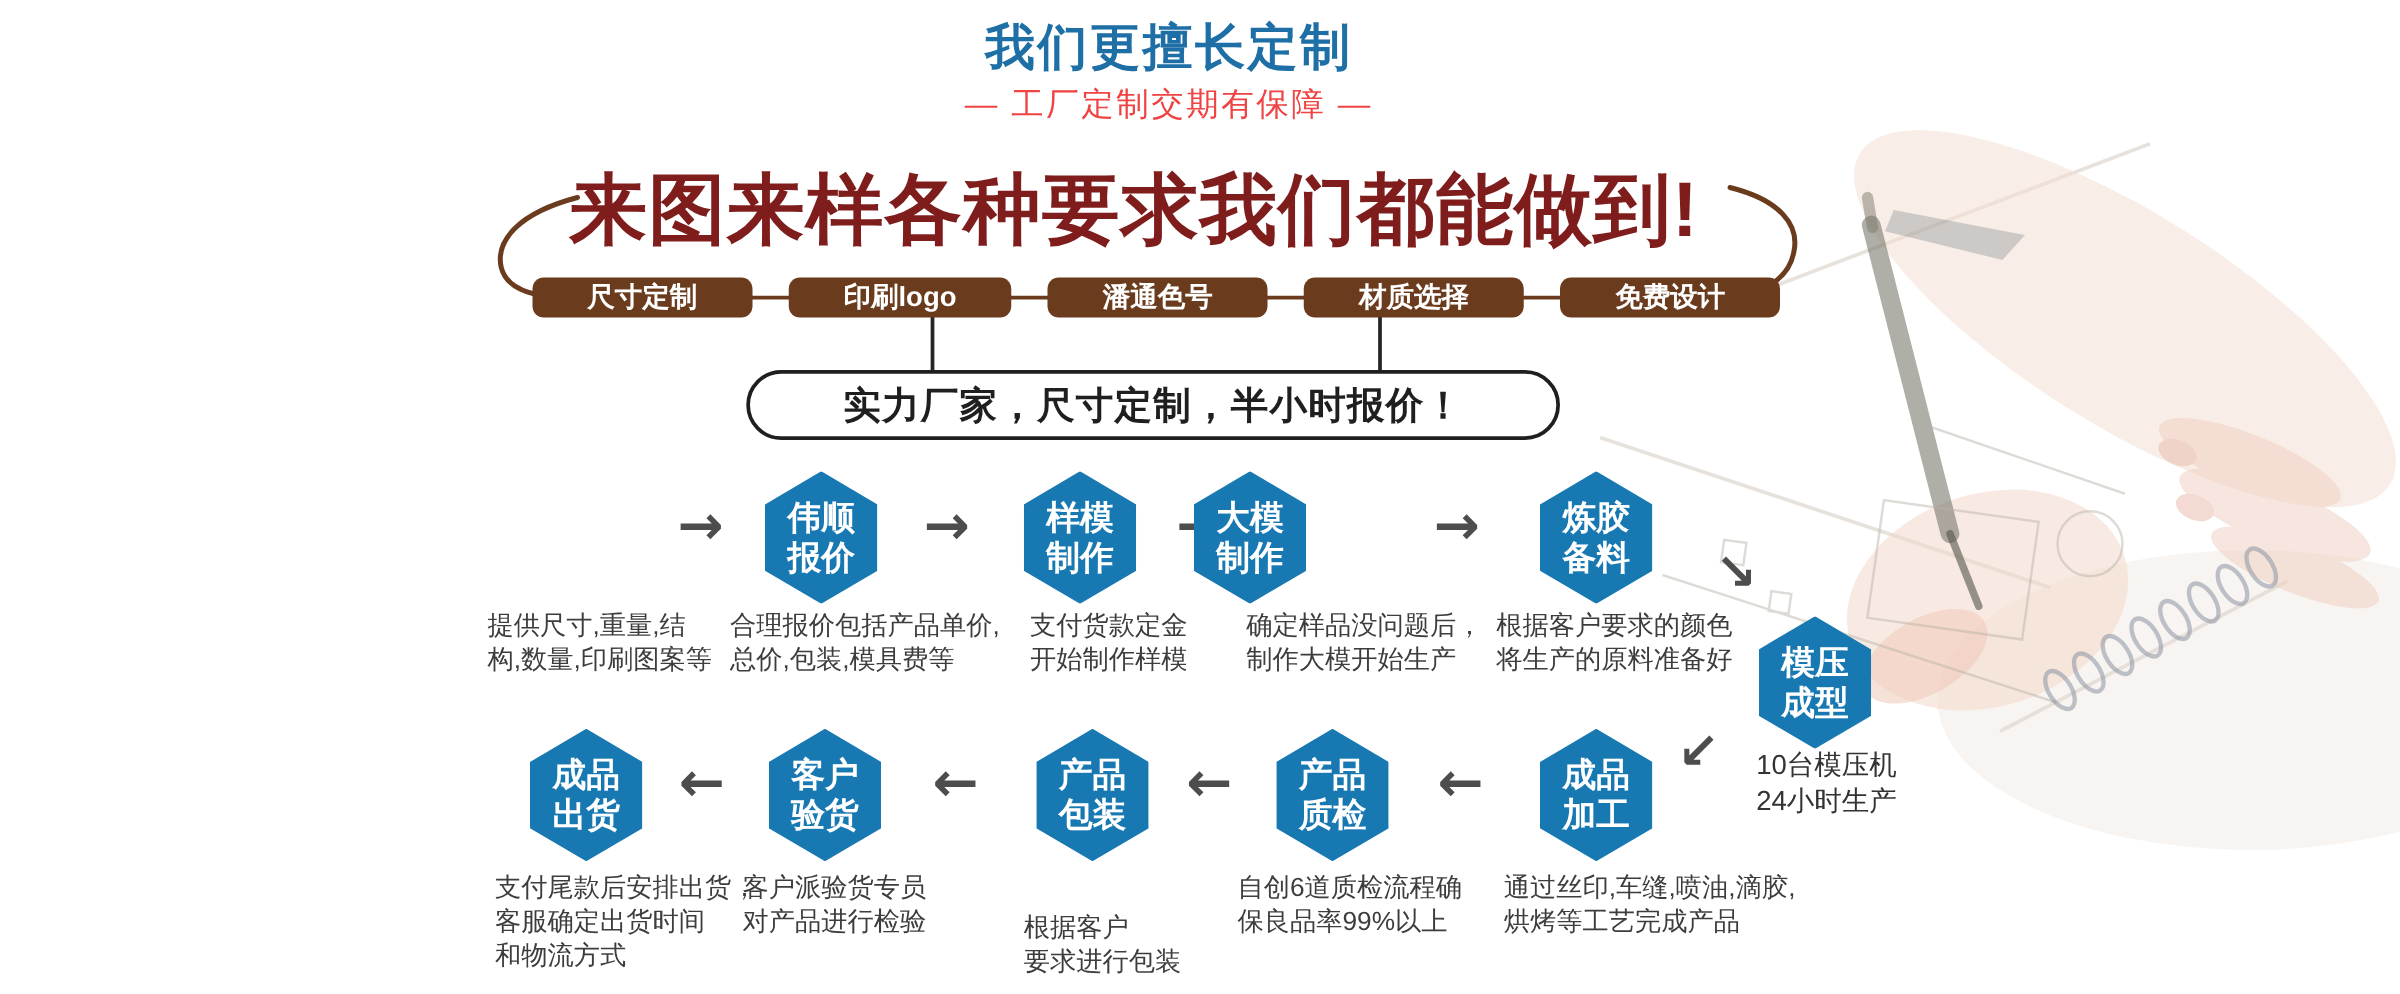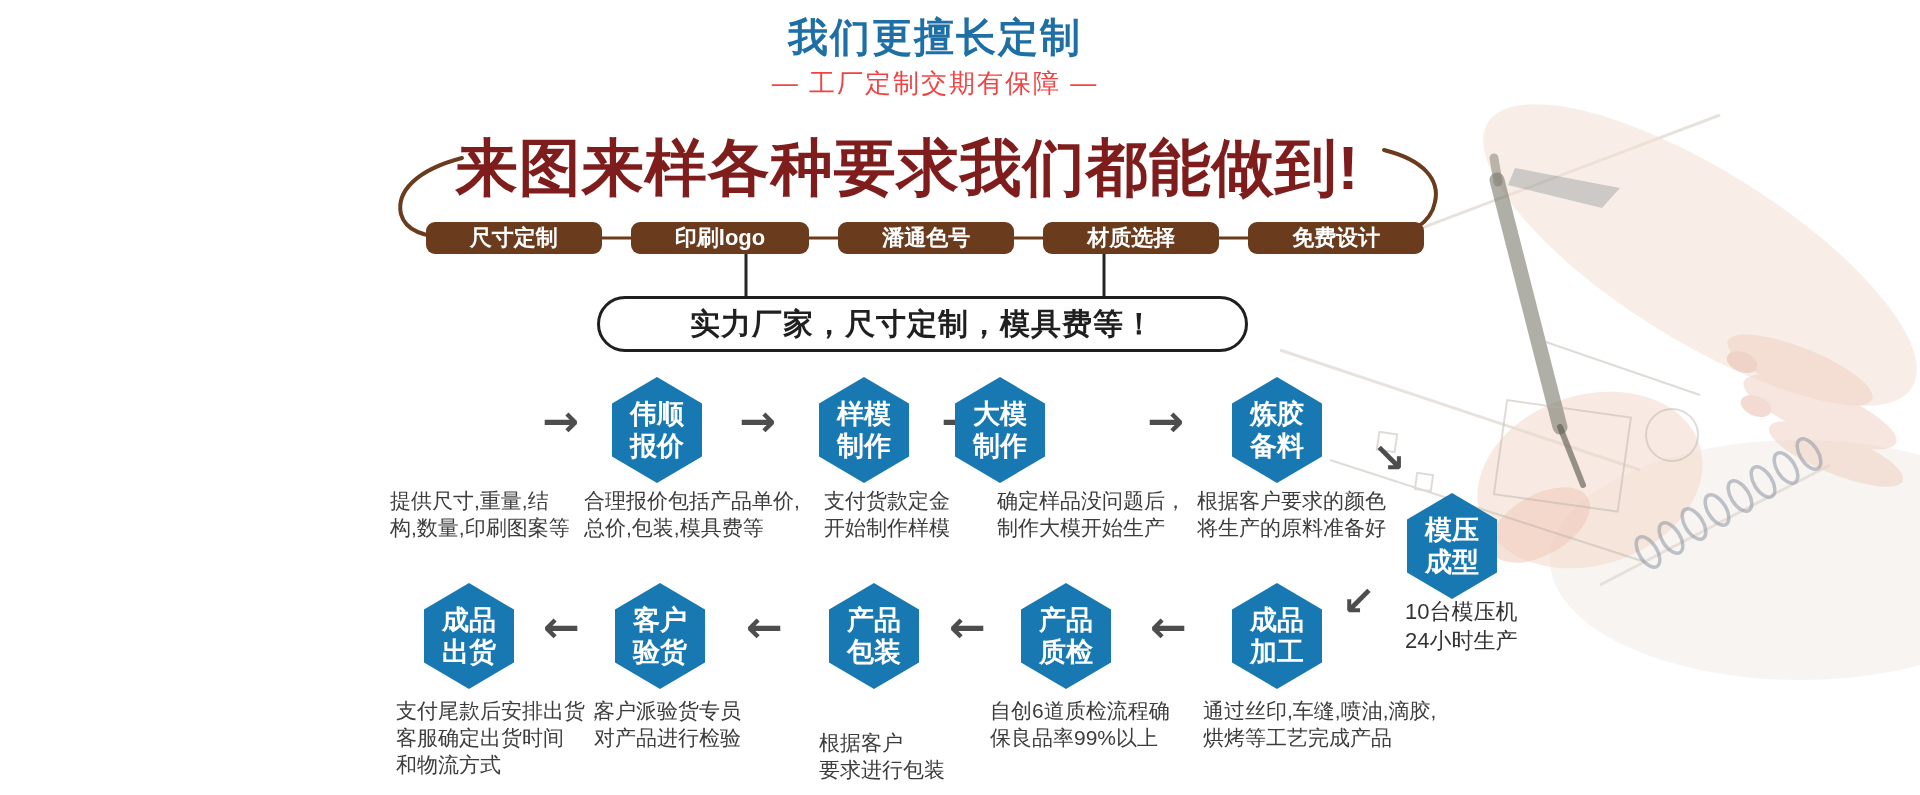--- a/index.html
+++ b/index.html
@@ -143,7 +143,7 @@
     <div class="tag">免费设计</div>
   </div>
 
-  <div class="quote-pill">实力厂家，尺寸定制，模具费等！</div>
+  <div class="quote-pill">实力厂家，尺寸定制，半小时报价！</div>
 
   <div class="arrow" style="left:542px;top:399px">→</div>
   <div class="hex" style="left:612px;top:377px">

